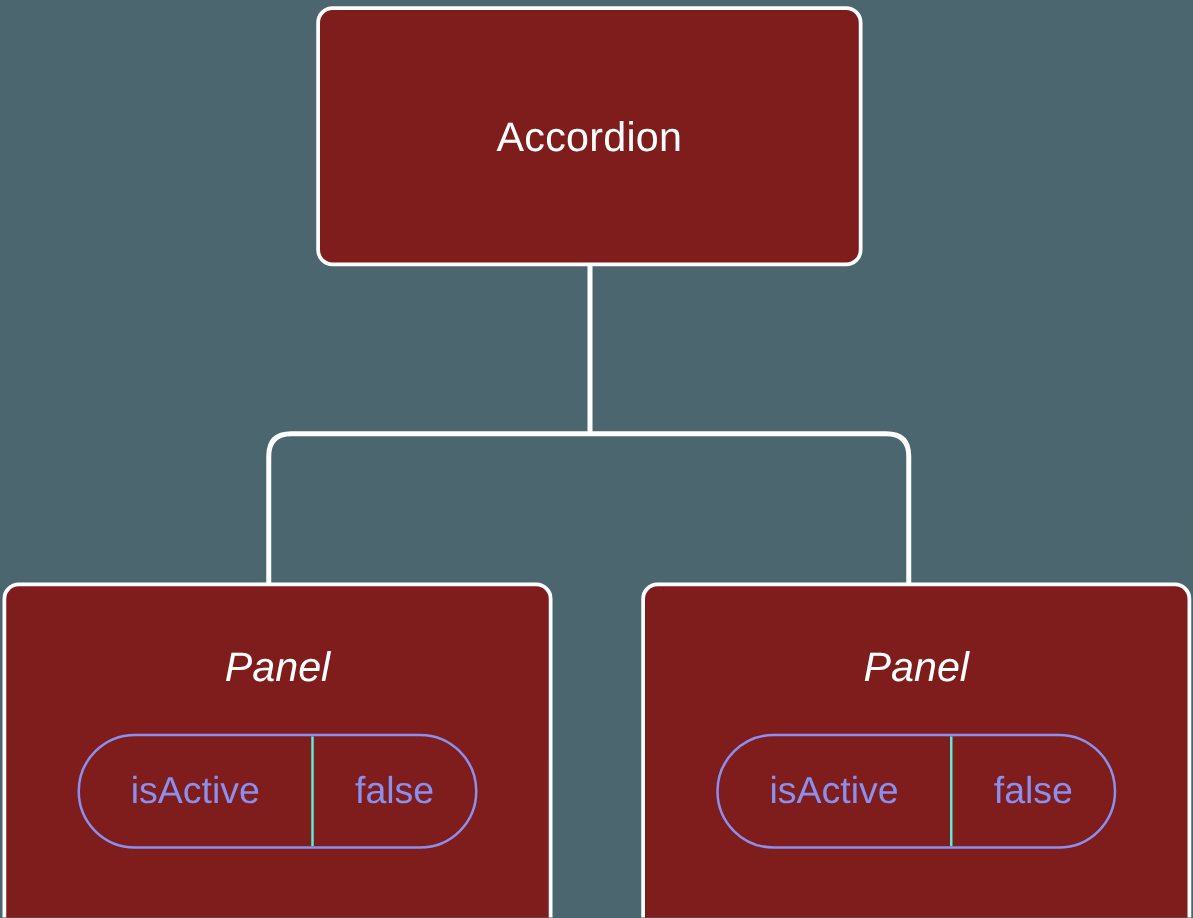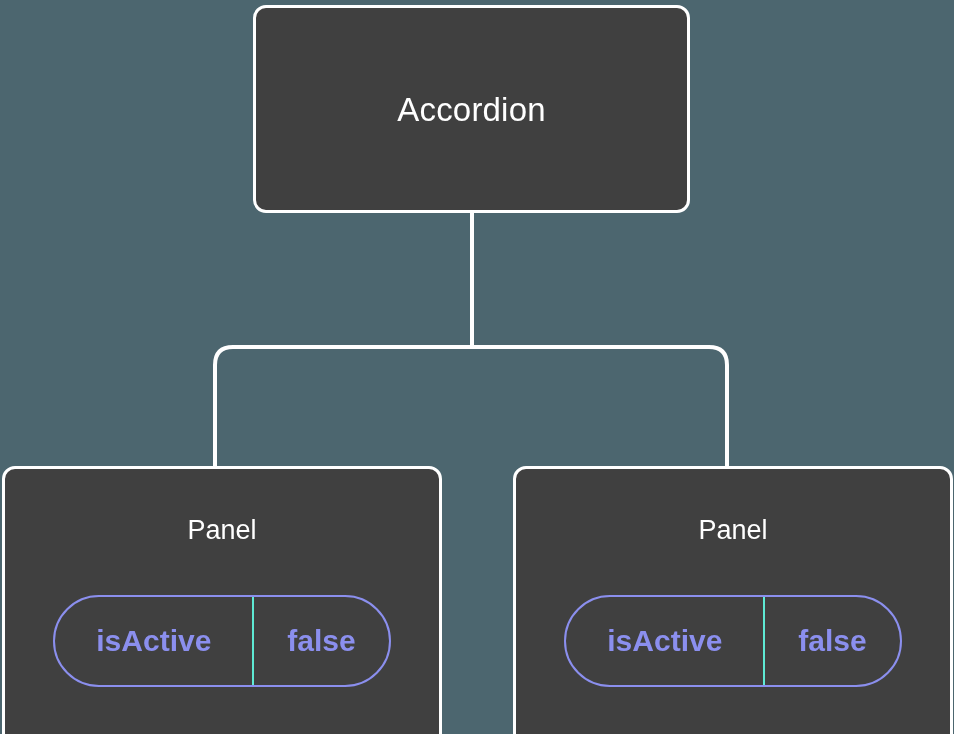--- a/index.html
+++ b/index.html
@@ -34,7 +34,7 @@
   .node {
     position: absolute;
     box-sizing: border-box;
-    background: #404040;
+    background: #7f1d1d;
     border: 3px solid #ffffff;
     border-radius: 13px;
     display: flex;

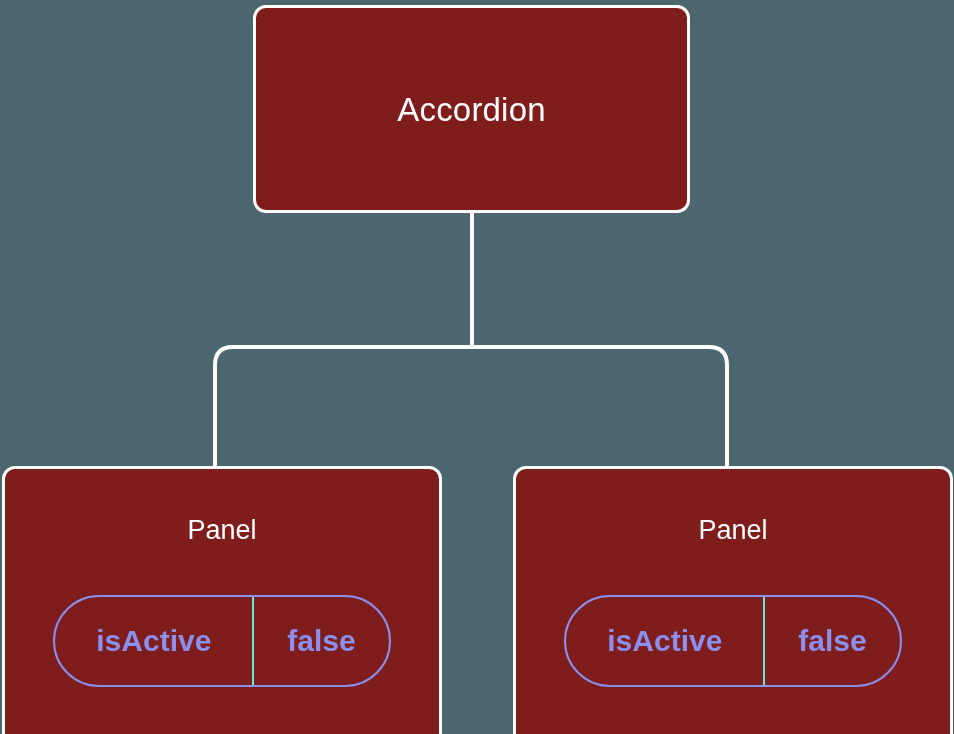--- a/index.html
+++ b/index.html
@@ -70,11 +70,12 @@
   .node-panel-right { left: 513px; }
 
   .node-panel .node-title {
-    font-size: 27px;
+    font-size: 33px;
     font-weight: 400;
     color: #ffffff;
     line-height: 1;
-    margin-bottom: 51px;
+    margin-bottom: 37px;
+    font-style: italic;
   }
 
   

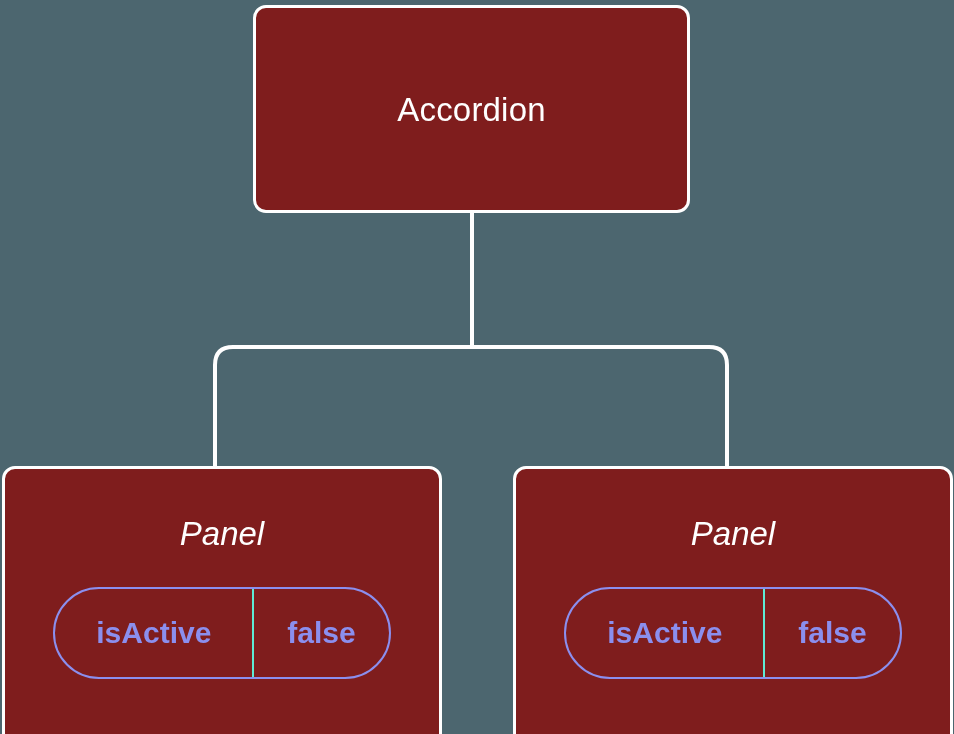--- a/index.html
+++ b/index.html
@@ -96,7 +96,7 @@
     justify-content: center;
     color: #8b8fee;
     font-size: 30px;
-    font-weight: 700;
+    font-weight: 400;
     line-height: 1;
   }
 

